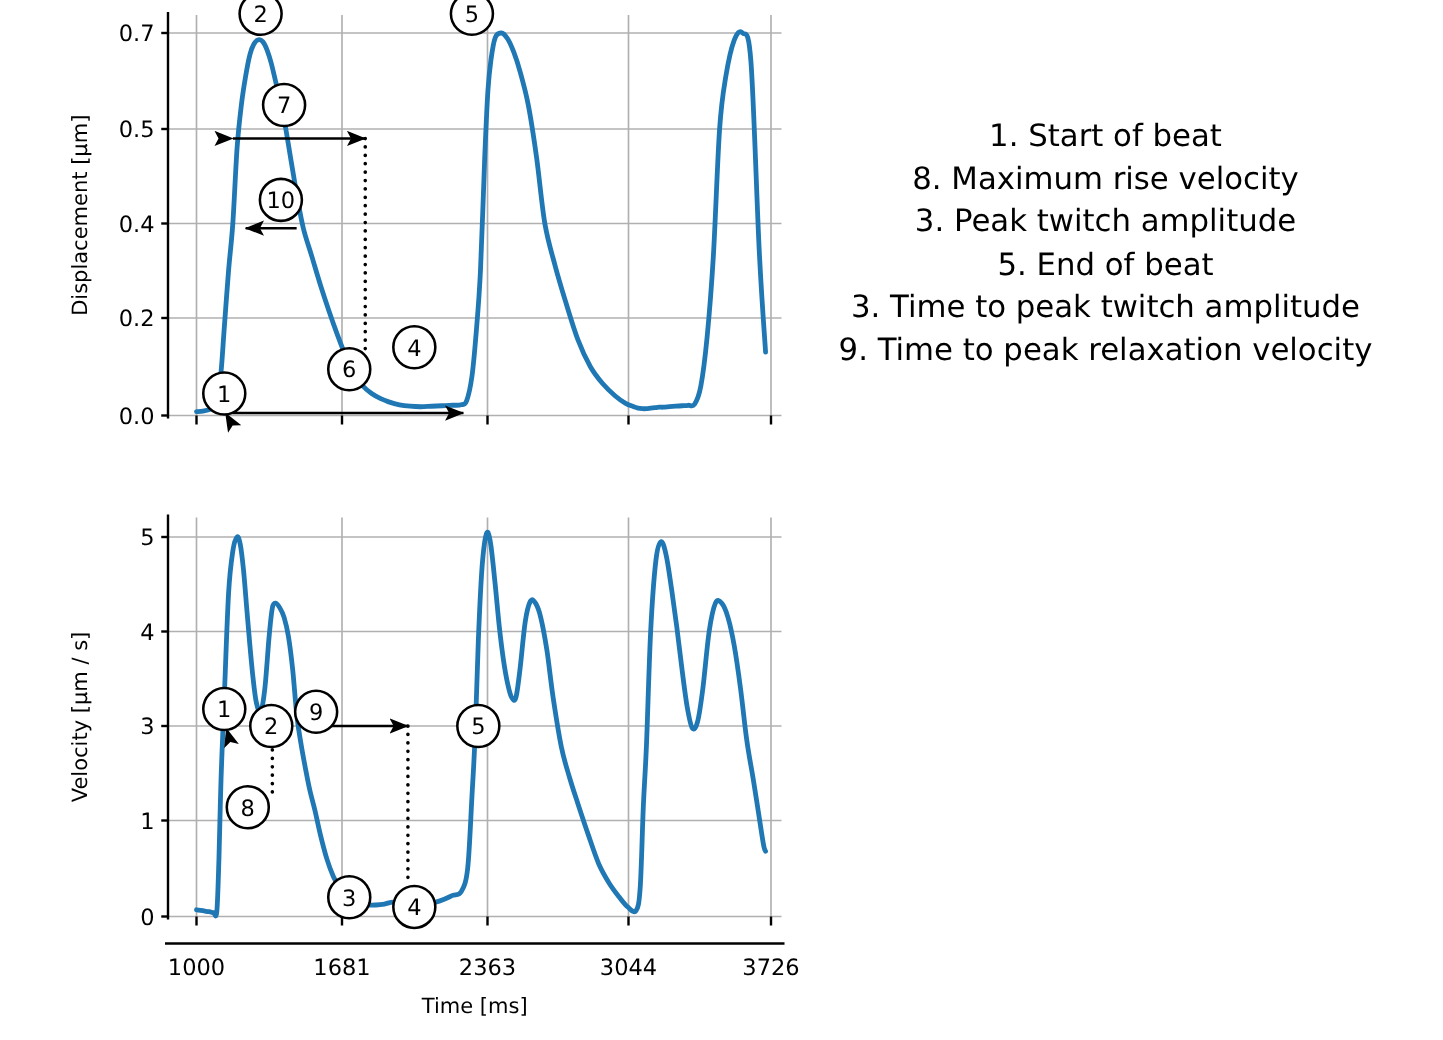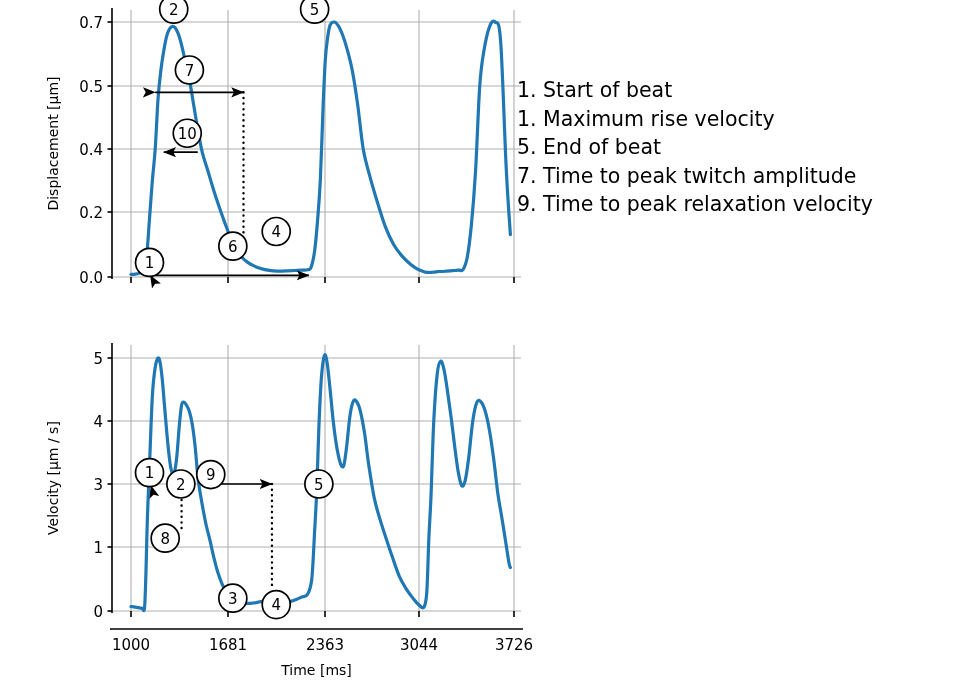--- a/index.html
+++ b/index.html
@@ -30,6 +30,7 @@
     margin: 0;
     padding: 0;
     list-style: none;
+    text-align: center;
   }
   .legend-list li {
     font-size: 20.5px;

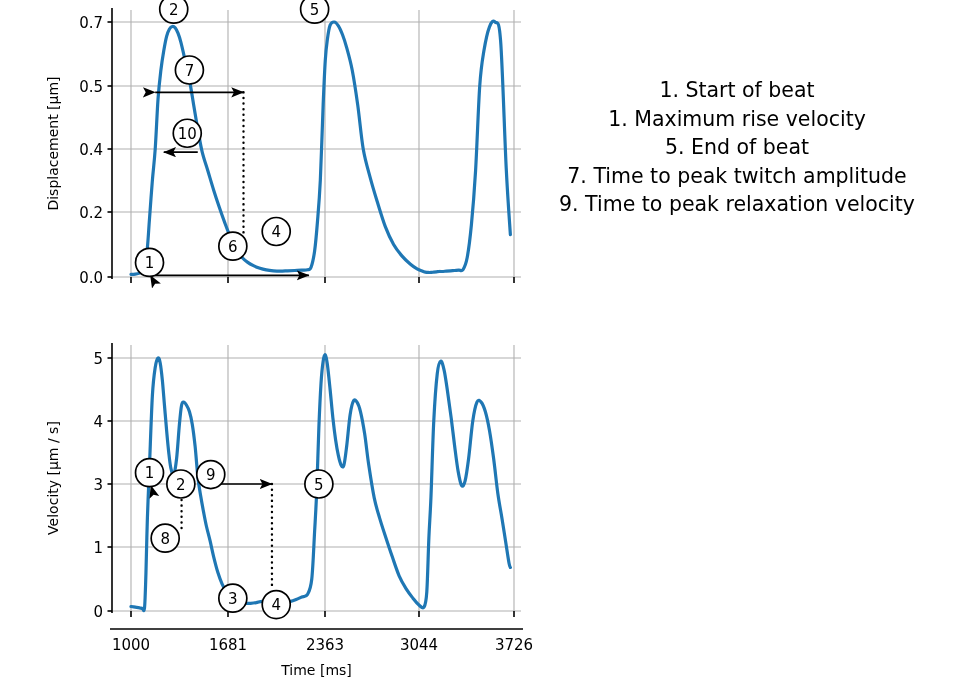--- a/index.html
+++ b/index.html
@@ -209,7 +209,7 @@
 
 <ul class="legend-list">
     <li>1. Start of beat</li>
-    <li>1. Maximum rise velocity</li>
+    <li>8. Maximum rise velocity</li>
     <li>5. End of beat</li>
     <li>7. Time to peak twitch amplitude</li>
     <li>9. Time to peak relaxation velocity</li>

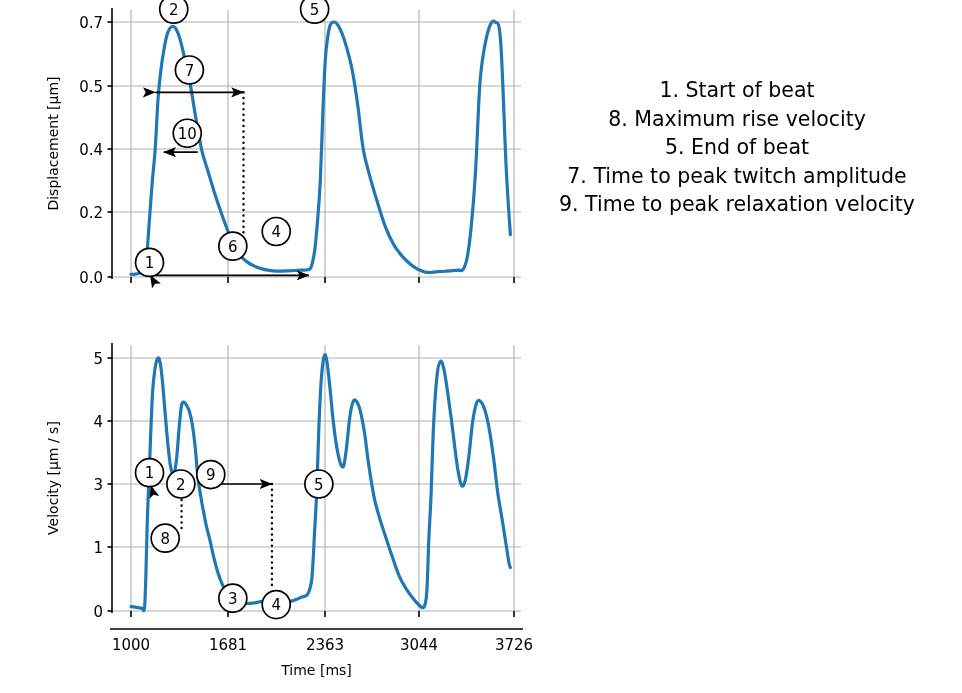--- a/index.html
+++ b/index.html
@@ -210,6 +210,7 @@
 <ul class="legend-list">
     <li>1. Start of beat</li>
     <li>8. Maximum rise velocity</li>
+    <li>3. Peak twitch amplitude</li>
     <li>5. End of beat</li>
     <li>7. Time to peak twitch amplitude</li>
     <li>9. Time to peak relaxation velocity</li>

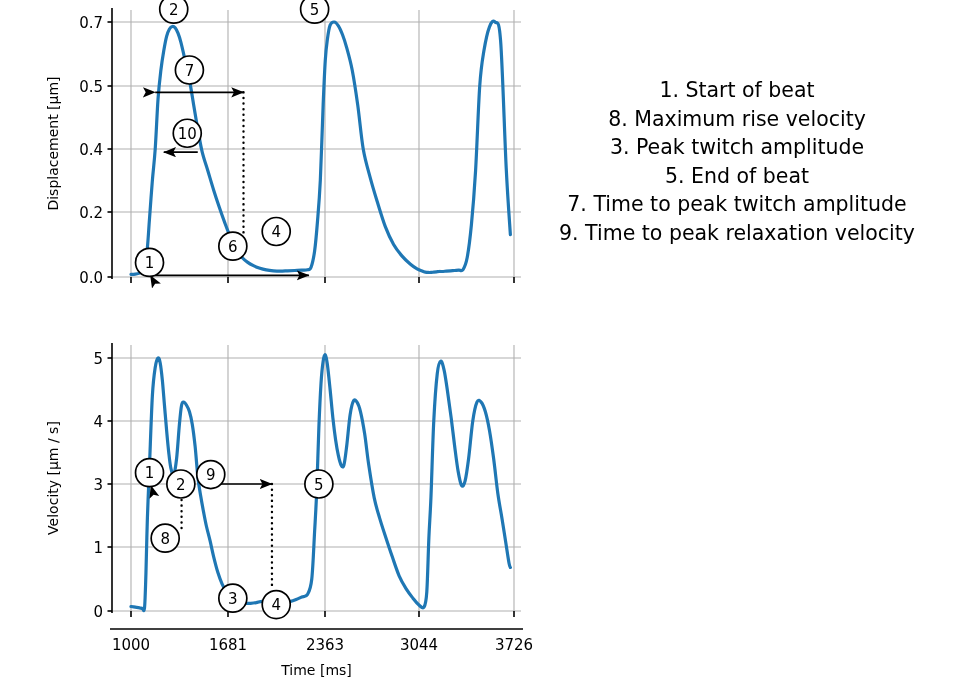--- a/index.html
+++ b/index.html
@@ -212,7 +212,7 @@
     <li>8. Maximum rise velocity</li>
     <li>3. Peak twitch amplitude</li>
     <li>5. End of beat</li>
-    <li>7. Time to peak twitch amplitude</li>
+    <li>3. Time to peak twitch amplitude</li>
     <li>9. Time to peak relaxation velocity</li>
   </ul>
 

